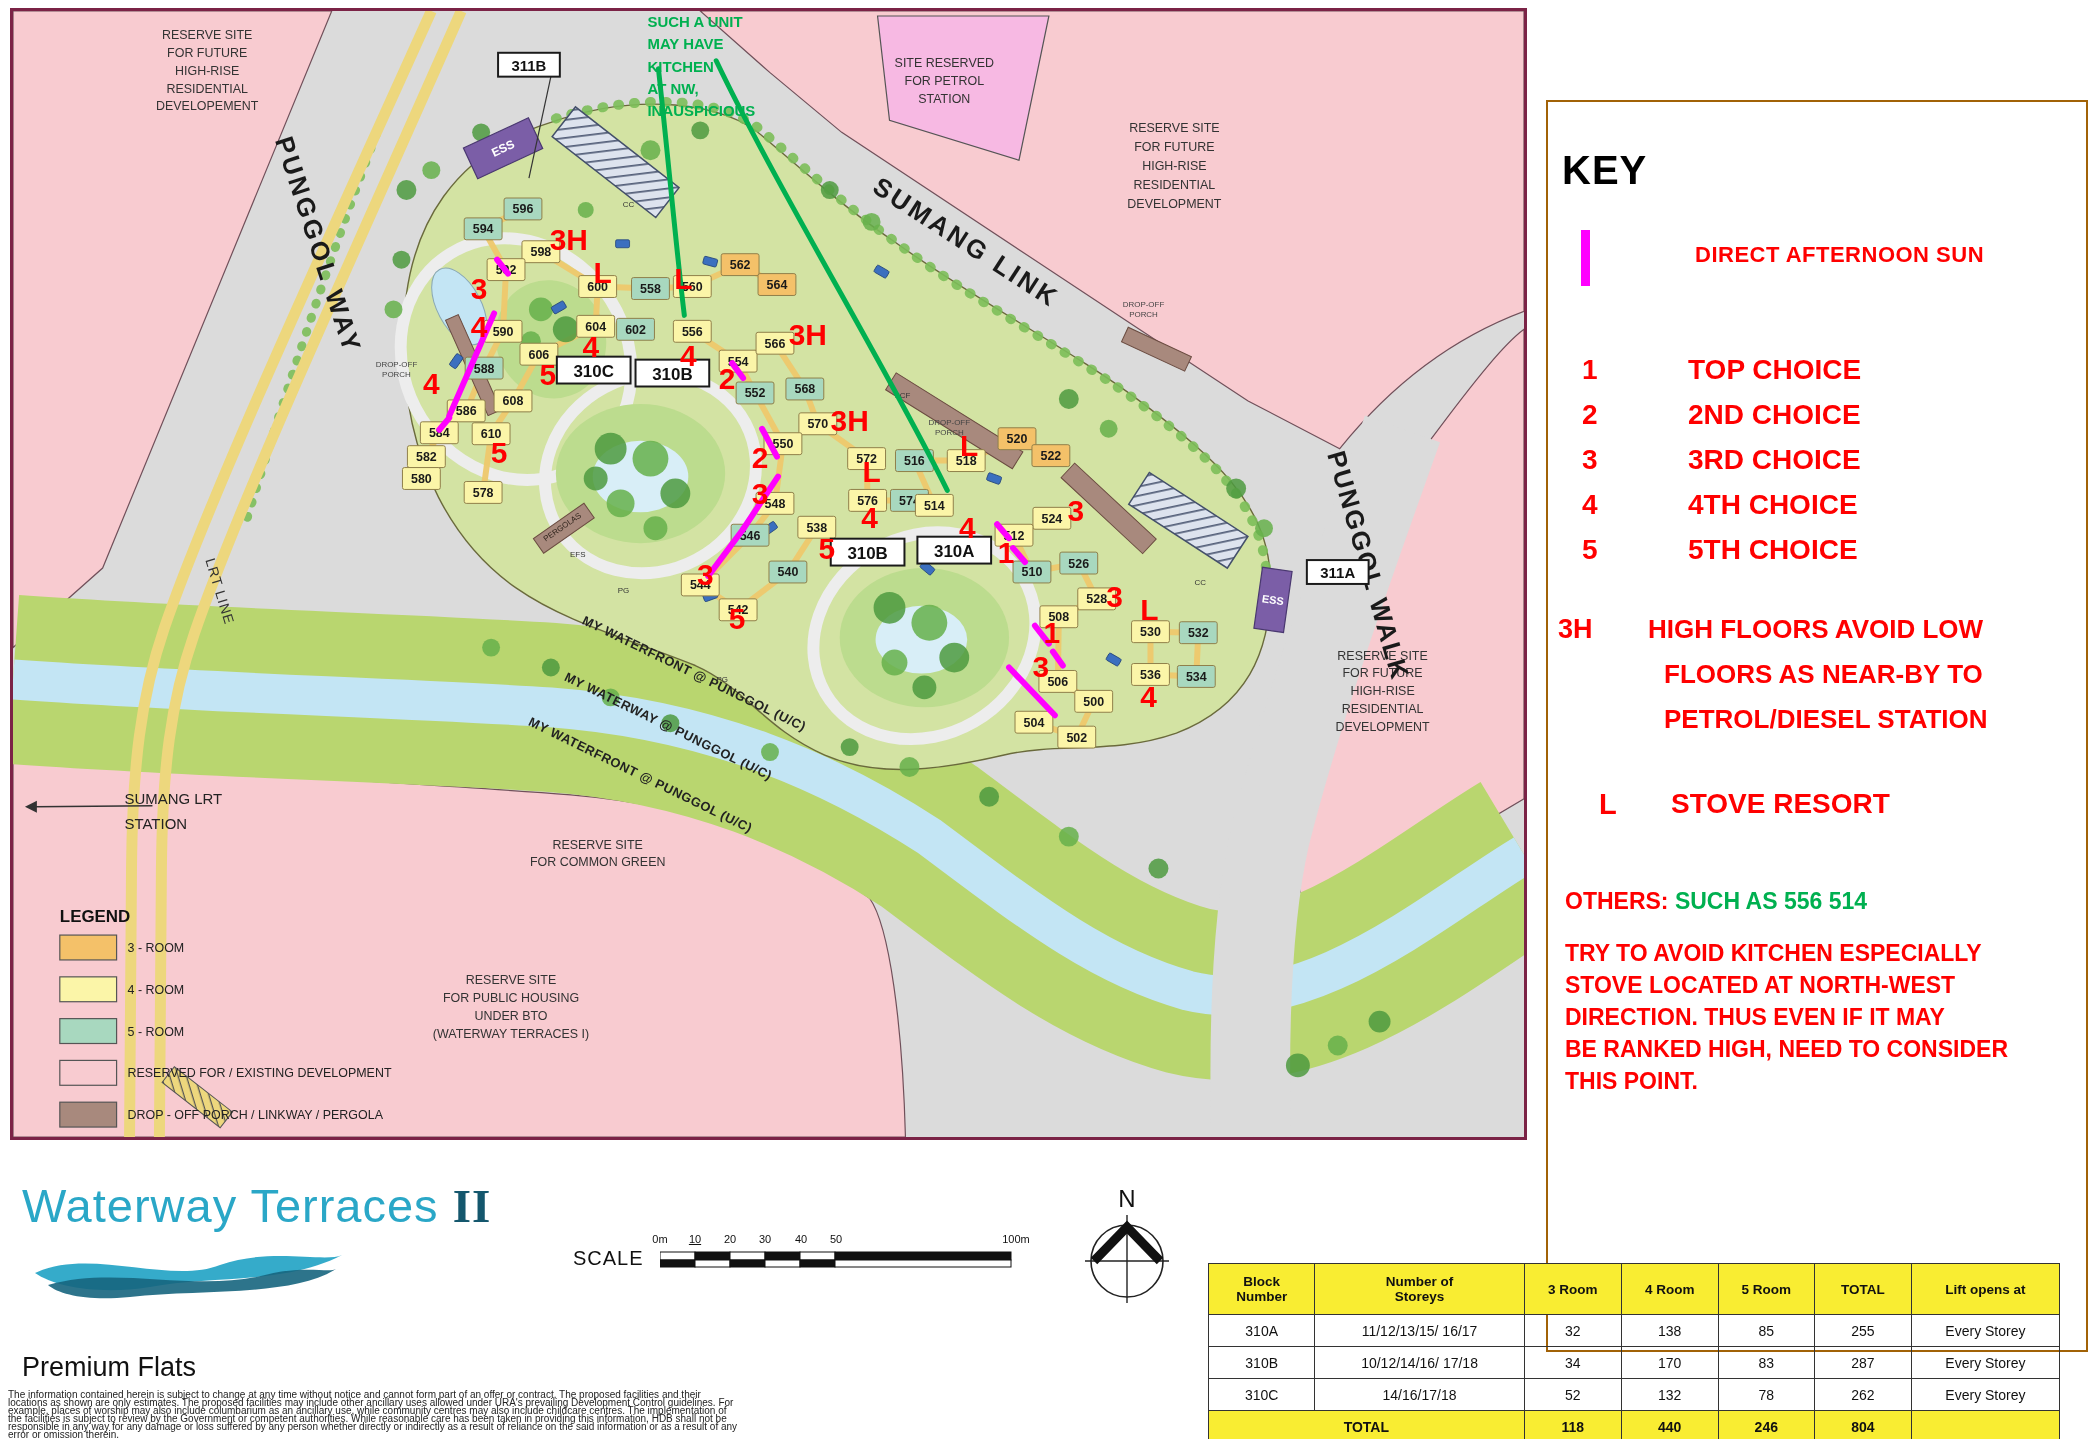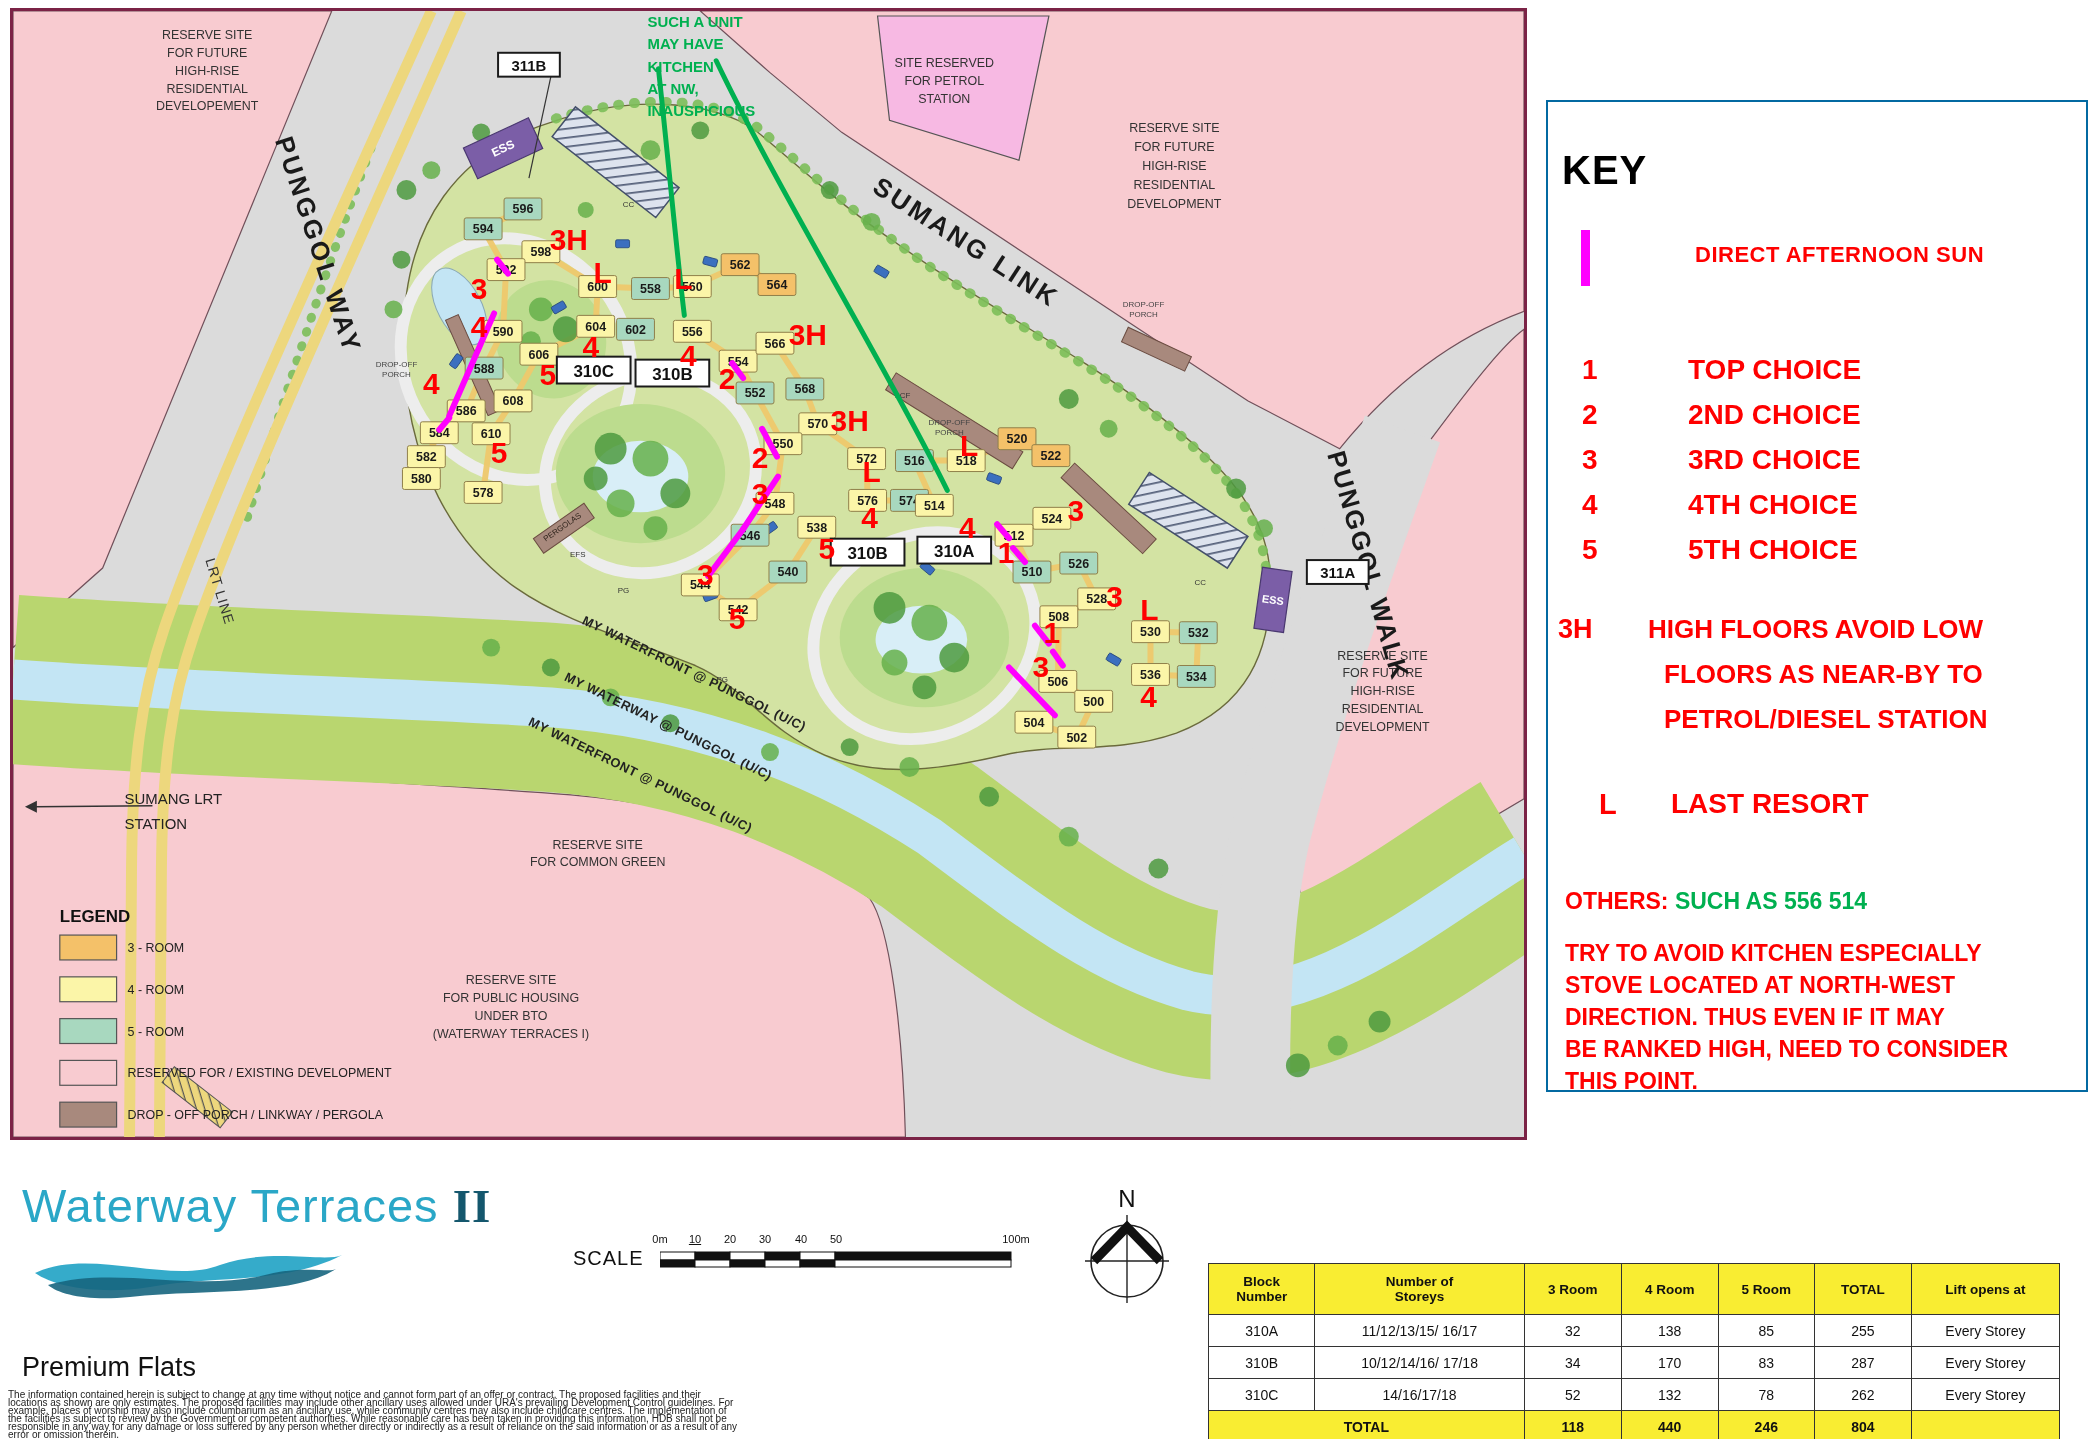--- a/index.html
+++ b/index.html
@@ -8,7 +8,7 @@
   #stage{position:relative;width:2100px;height:1439px;background:#fff;}
   #map-panel{left:10px;top:8px;width:1517px;height:1132px;border:3px solid #7B2346;box-sizing:border-box;background:#DBDBDB;}
   #map-svg{width:100%;height:100%;display:block;}
-  #key-panel{left:1546px;top:100px;width:542px;height:992px;border:2px solid #0369a1;box-sizing:border-box;background:#fff;}
+  #key-panel{left:1546px;top:100px;width:542px;height:1252px;border:2px solid #a16207;box-sizing:border-box;background:#fff;}
   .key-title{left:14px;top:46px;font-size:40px;font-weight:700;color:#000;letter-spacing:1px;}
   .key-sunbar{left:33px;top:128px;width:9px;height:56px;background:#FF00FF;}
   .key-sunlabel{left:147px;top:140px;font-size:22px;font-weight:700;color:#FF0000;letter-spacing:.5px;}

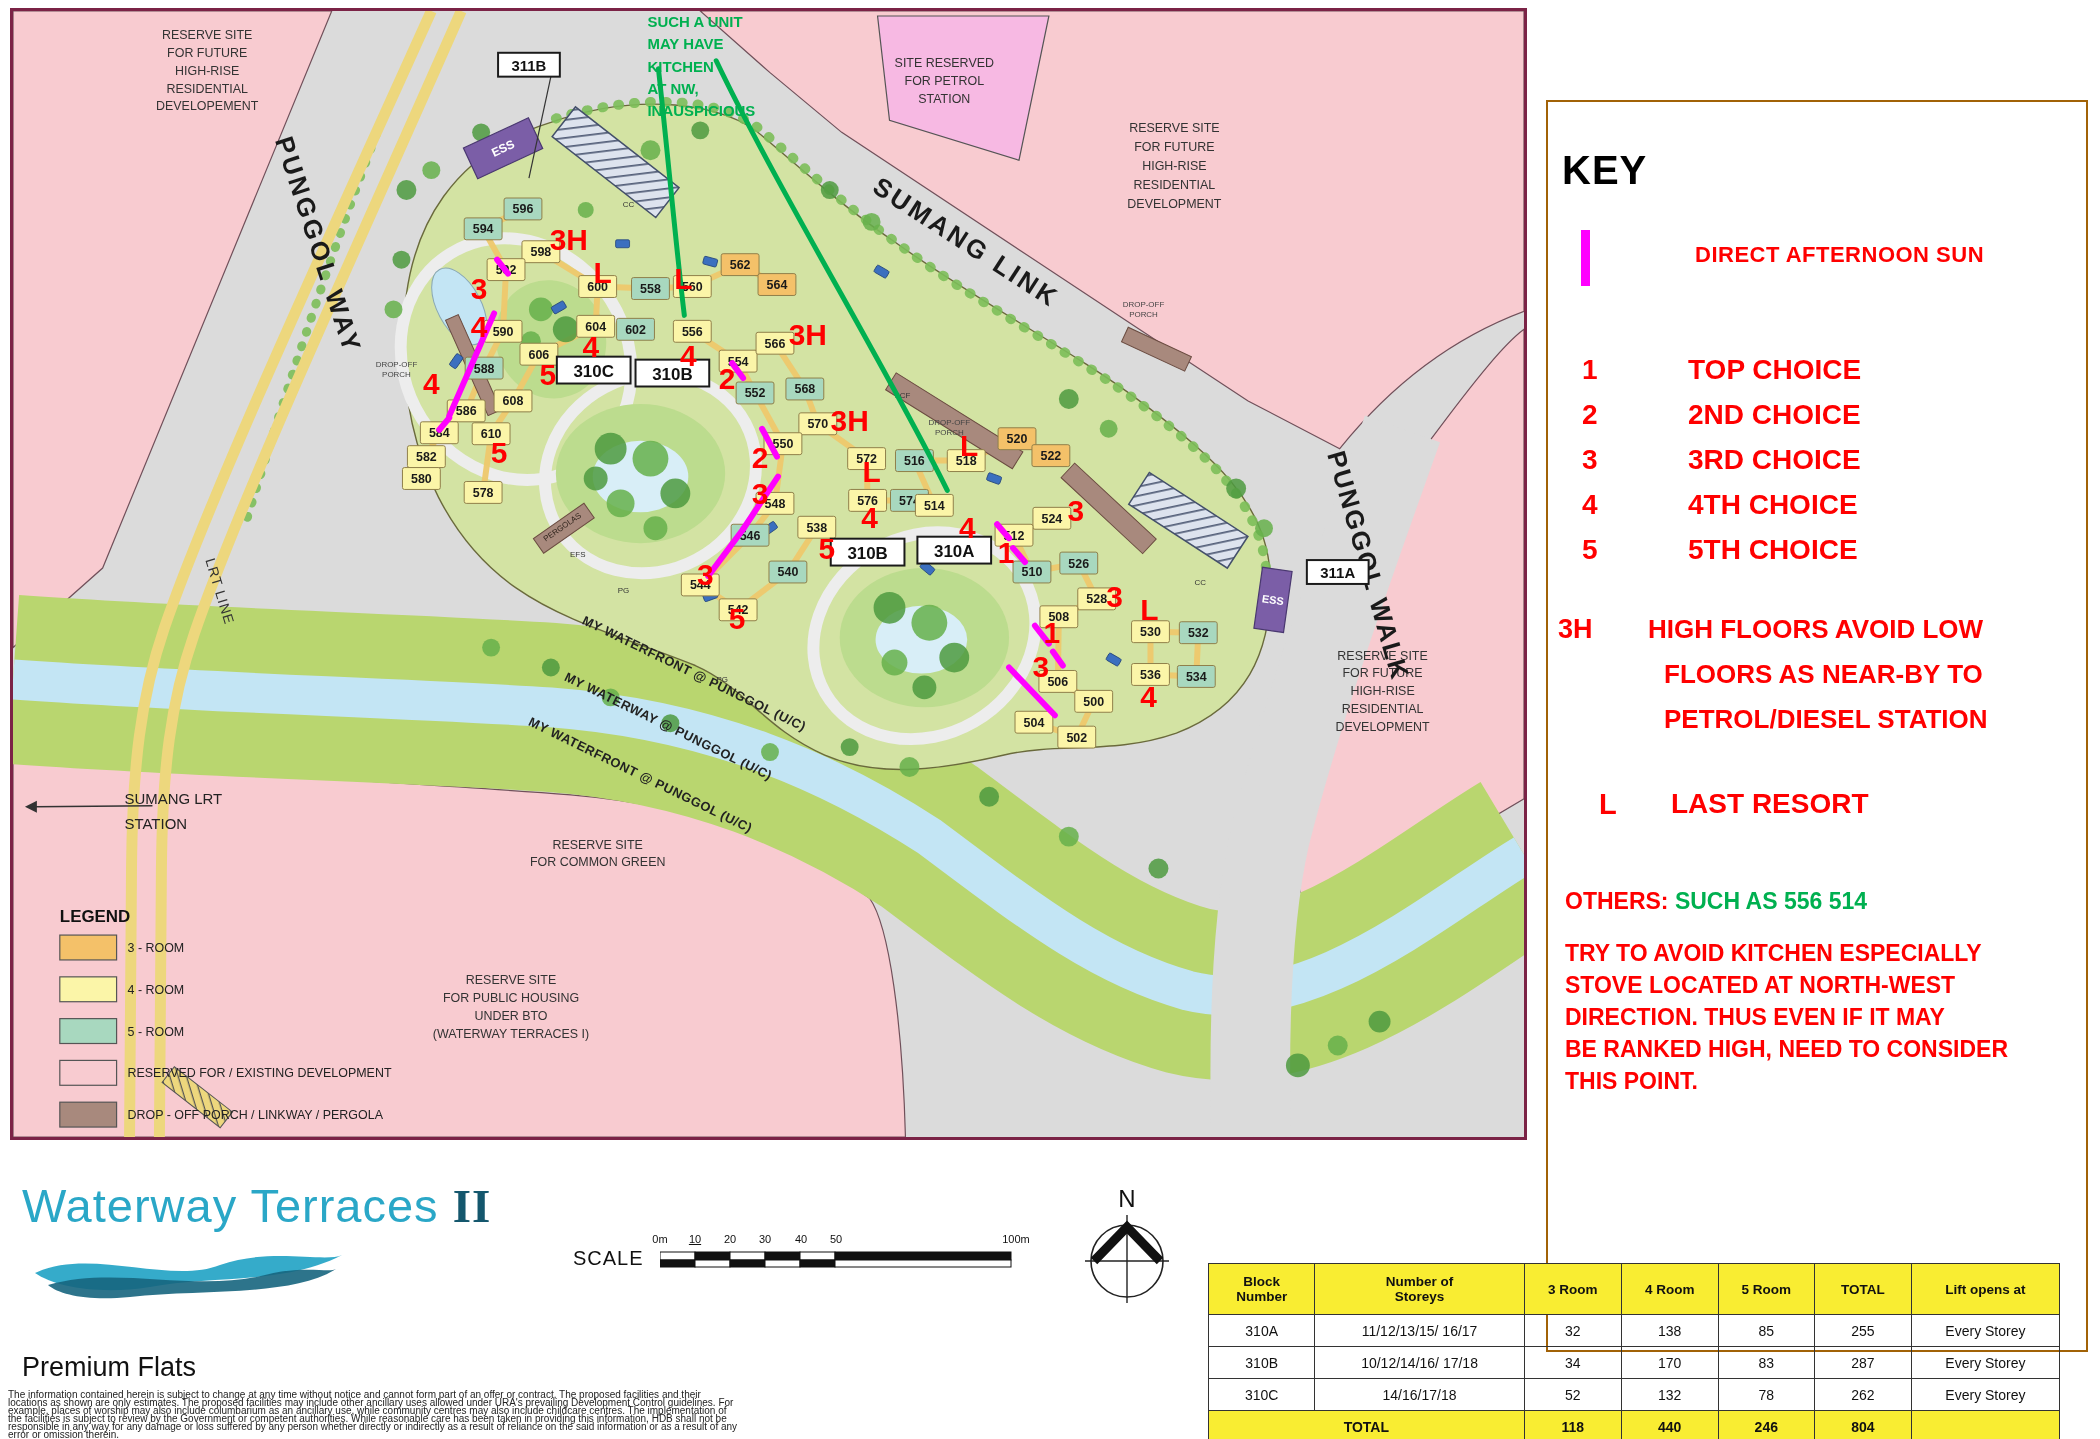--- a/index.html
+++ b/index.html
@@ -635,7 +635,7 @@
         <div class="key-3h-l" style="left: 116px; top: 602px;">PETROL/DIESEL STATION</div>
       </div>
     <div class="abs key-last-sym">L</div>
-    <div class="abs key-last-lbl">LAST RESORT</div>
+    <div class="abs key-last-lbl">STOVE RESORT</div>
     <div class="abs key-others">
       <span class="pre">OTHERS: </span><span class="grn">SUCH AS 556 514</span>
     </div>

